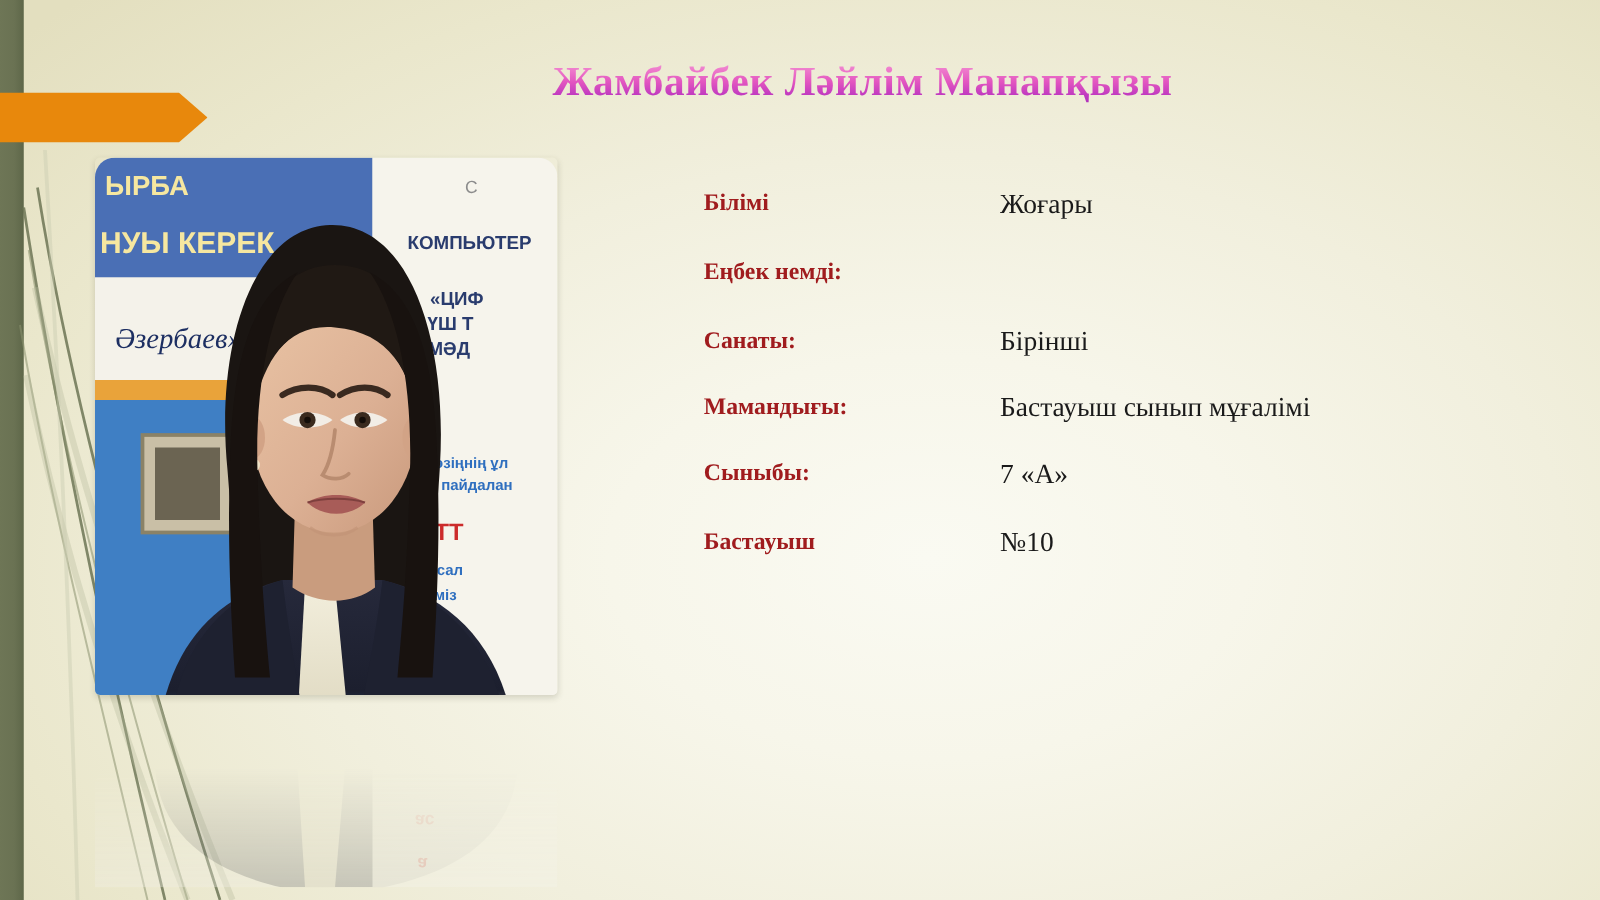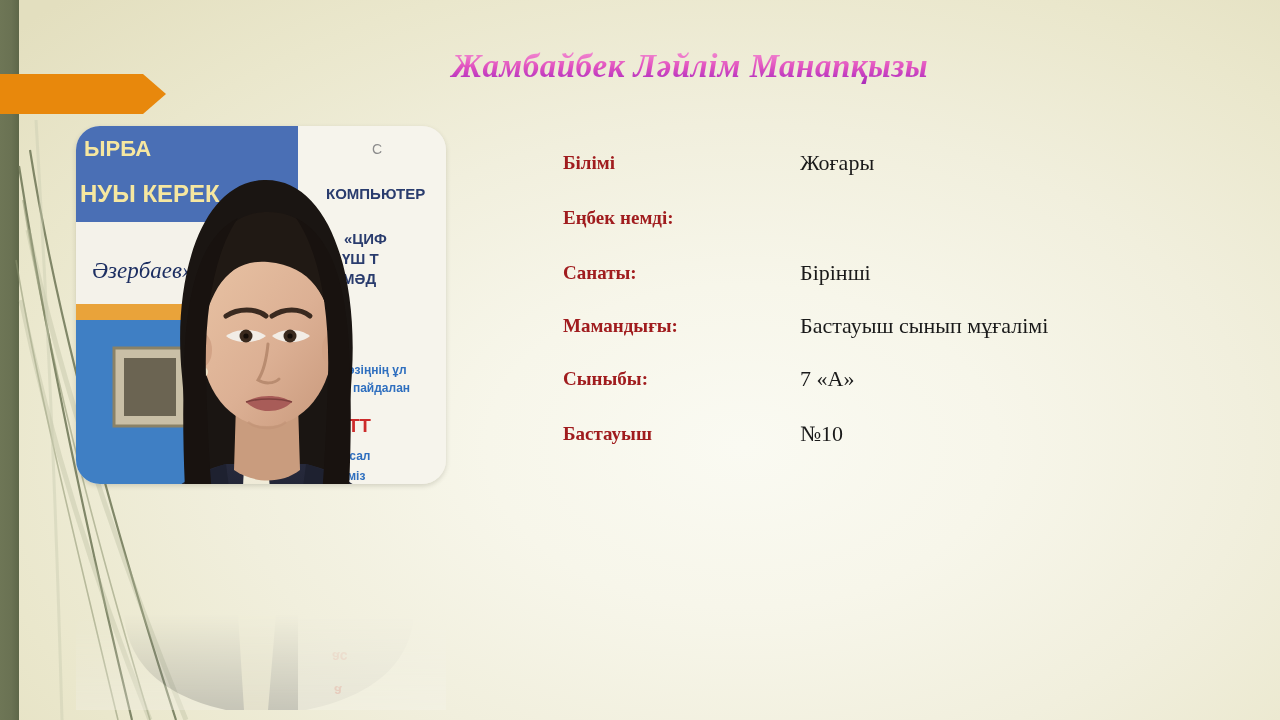--- a/index.html
+++ b/index.html
@@ -52,7 +52,6 @@
     text-align: center;
     font-family: "Liberation Serif", serif;
     font-weight: bold;
-    font-style: italic;
     font-size: 33px;
     letter-spacing: 0.5px;
     white-space: nowrap;

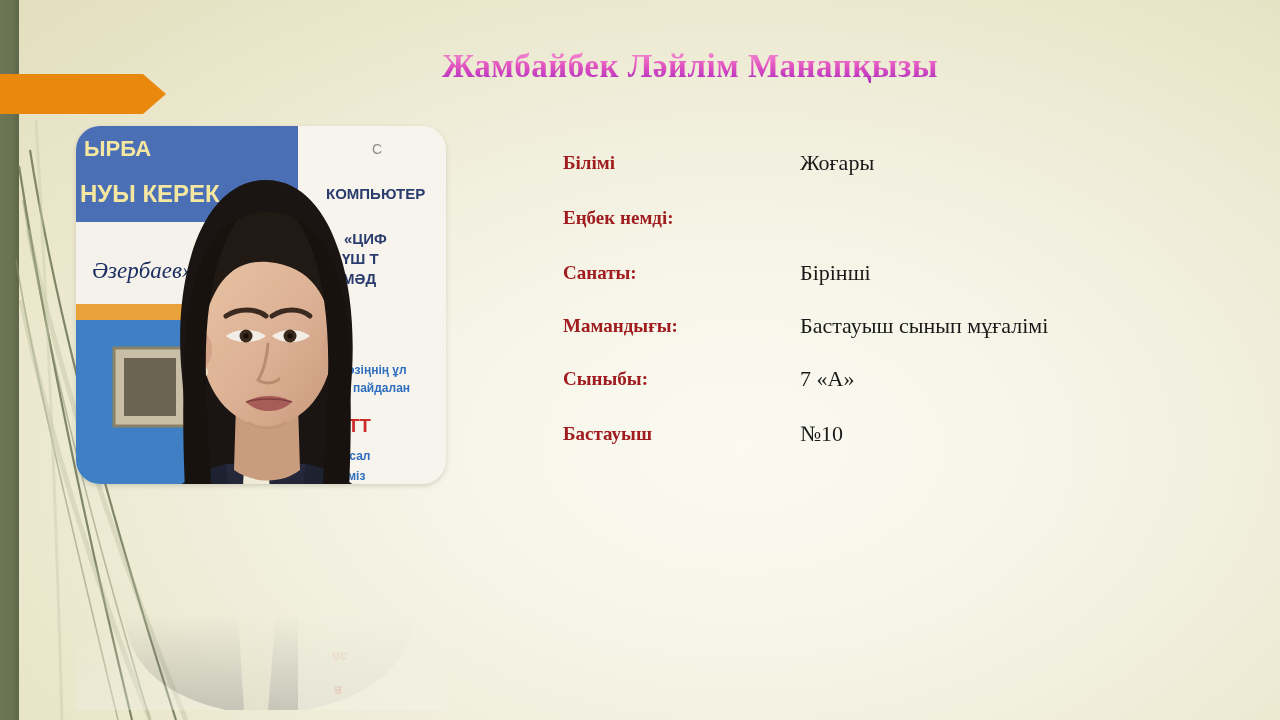--- a/index.html
+++ b/index.html
@@ -67,8 +67,8 @@
   .photo-wrap {
     position: absolute;
     left: 76px; top: 126px;
-    width: 370px; height: 358px;
-    border-radius: 24px;
+    width: 370px; height: 430px;
+    border-radius: 4px;
     overflow: hidden;
     box-shadow: 0 2px 5px rgba(60,60,40,.18);
   }

